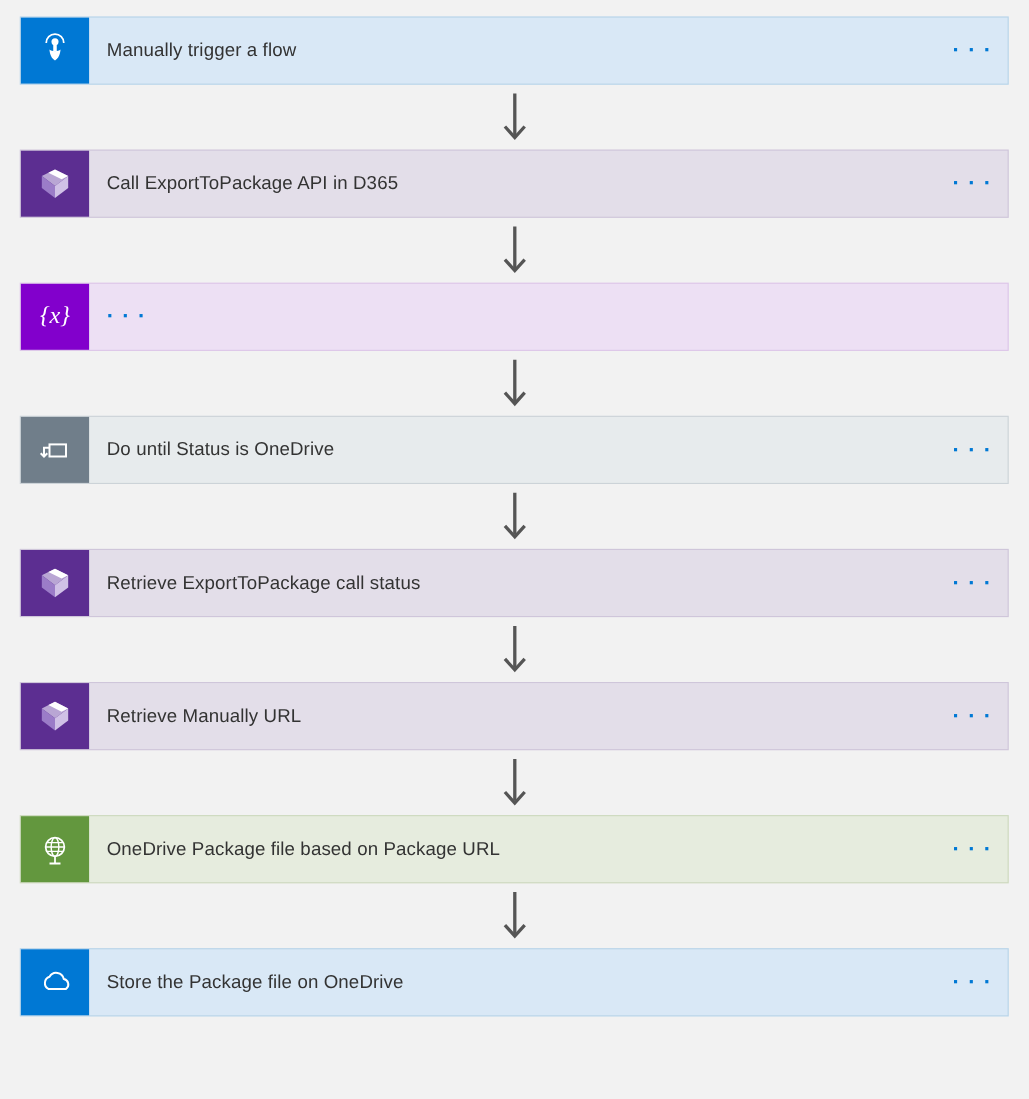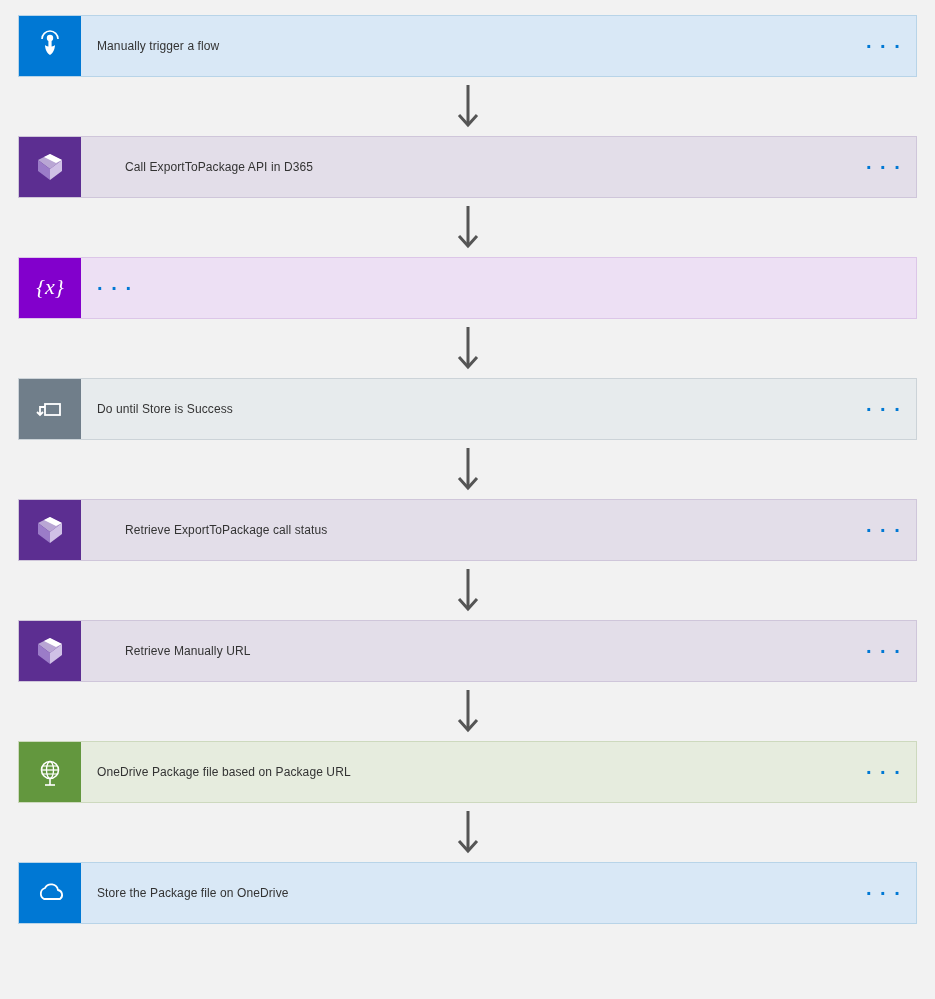--- a/index.html
+++ b/index.html
@@ -35,7 +35,7 @@
     padding: 0 14px 0 16px;
   }
   .label {
-    font-size: 12px;
+    font-size: 17px;
     color: #333;
     letter-spacing: 0.1px;
   }

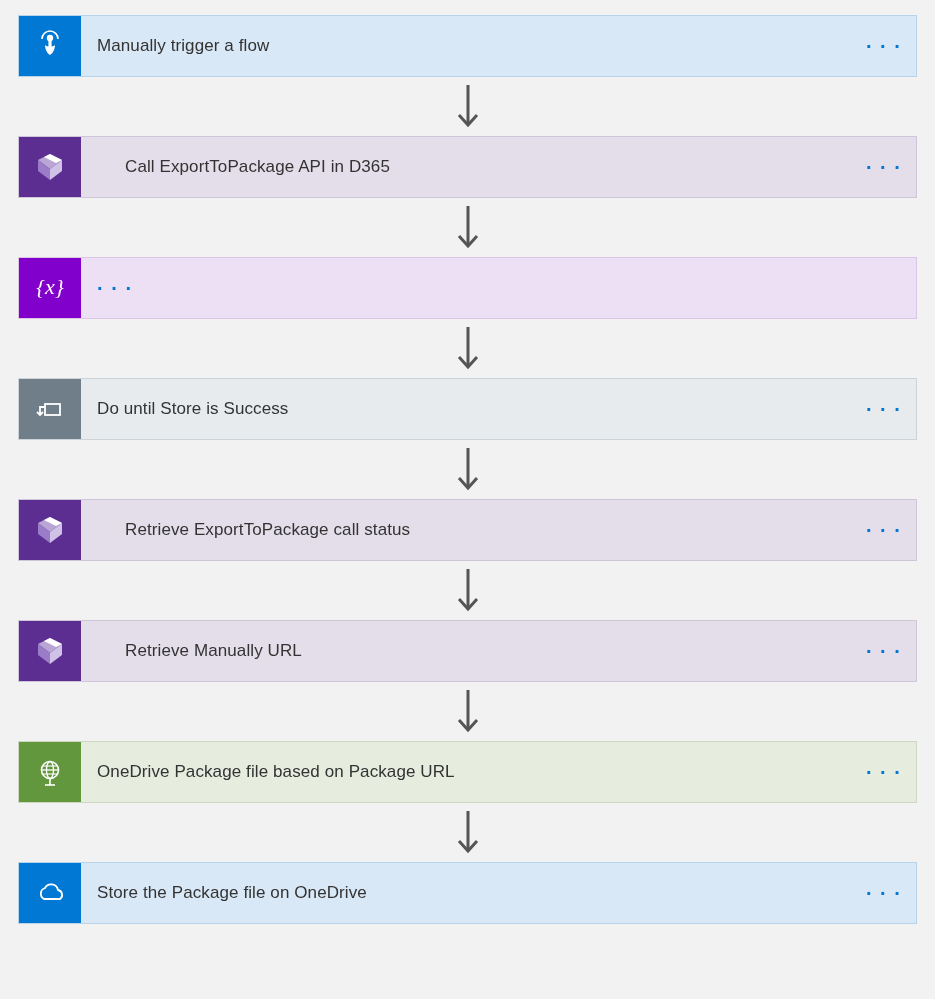--- a/index.html
+++ b/index.html
@@ -59,7 +59,7 @@
   .ic-blue    { background: #0078d4; }
   .bd-blue    { background: #d9e8f6; }
   .ic-purple  { background: #5c2e91; }
-  .bd-purple  { background: #e3dee9; gap: 28px; }
+  .bd-purple  { background: #e3dee9; }
   .ic-violet  { background: #8200cc; }
   .bd-violet  { background: #ede0f4; }
   .ic-grey    { background: #707e8a; }

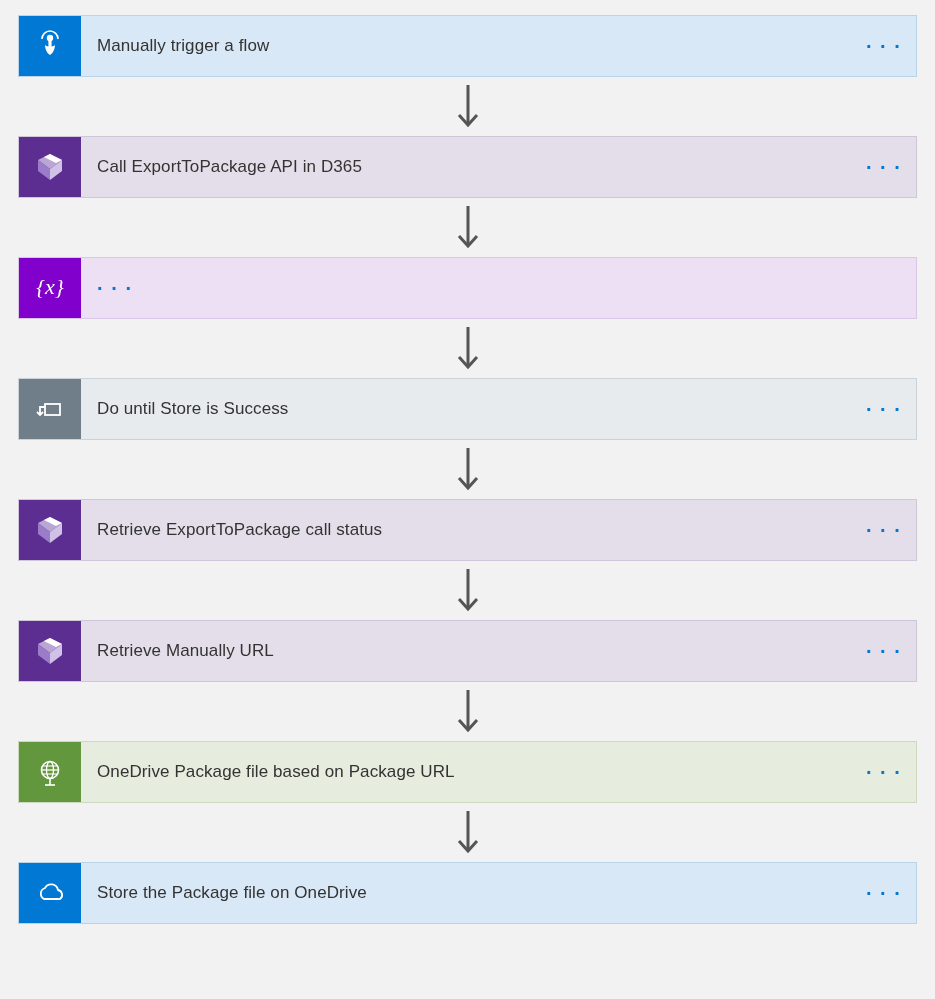--- a/index.html
+++ b/index.html
@@ -174,7 +174,7 @@
       </svg>
   </div>
   <div class="body-box">
-    <span class="label">Do until Store is Success</span>
+    <span class="label">Do until Status is OneDrive</span>
     <span class="more">· · ·</span>
   </div>
 </div>

